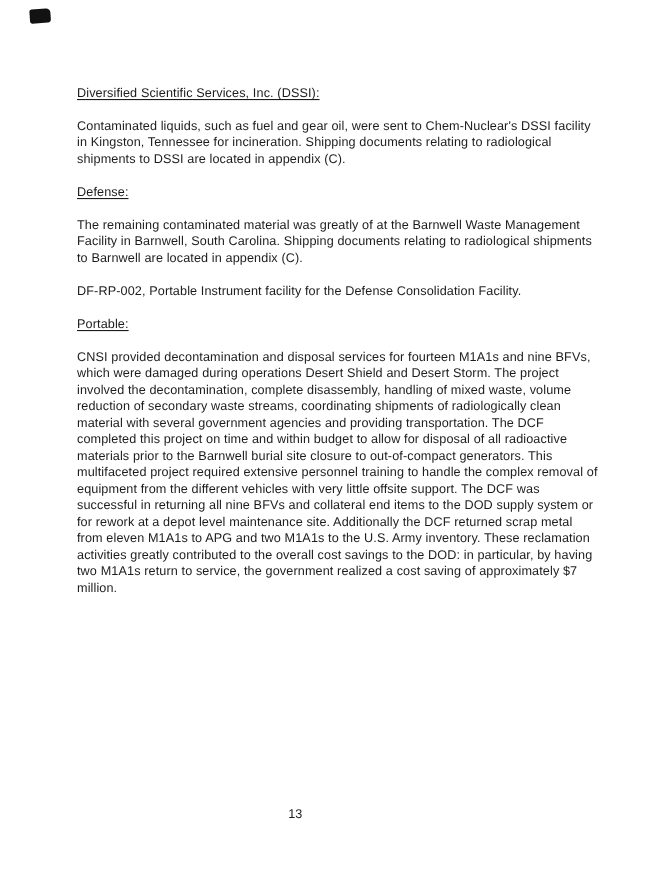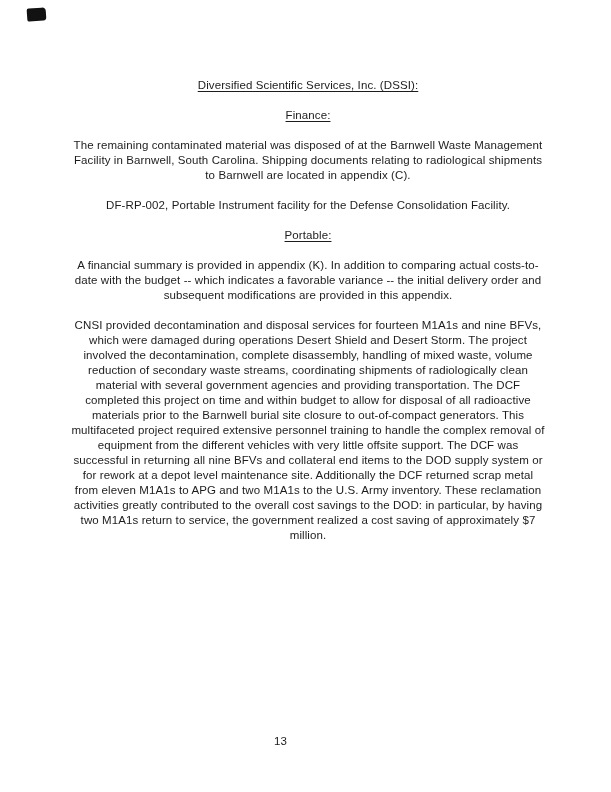--- a/index.html
+++ b/index.html
@@ -40,7 +40,6 @@
     font-size: 11.5px;
     line-height: 15px;
     letter-spacing: 0.1px;
-    text-align: center;
   }
   .block {
     margin: 0 0 15px 0;

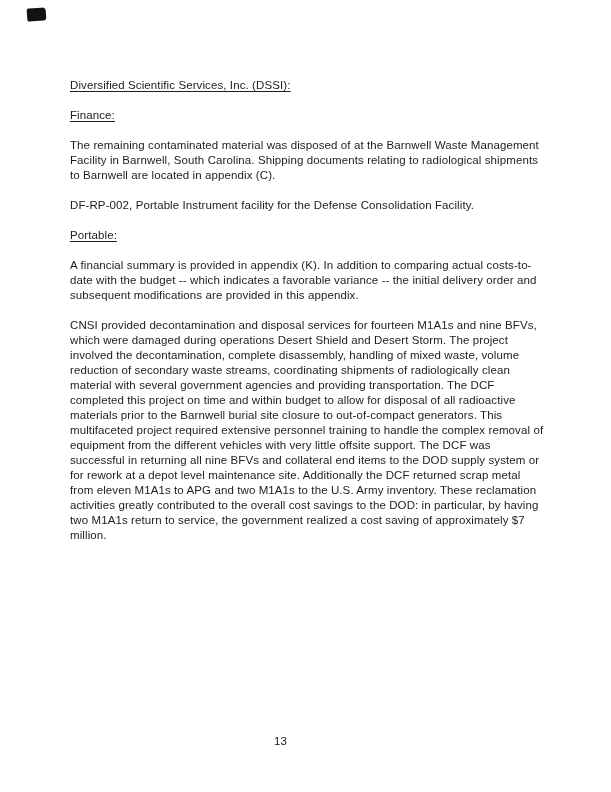--- a/index.html
+++ b/index.html
@@ -70,6 +70,7 @@
 
     <div class="block heading">Diversified Scientific Services, Inc. (DSSI):</div>
 
+    <div class="block">Contaminated liquids, such as fuel and gear oil, were sent to Chem-Nuclear's DSSI facility in Kingston, Tennessee for incineration. Shipping documents relating to radiological shipments to DSSI are located in appendix (C).</div>
 
     <div class="block heading">Finance:</div>
 

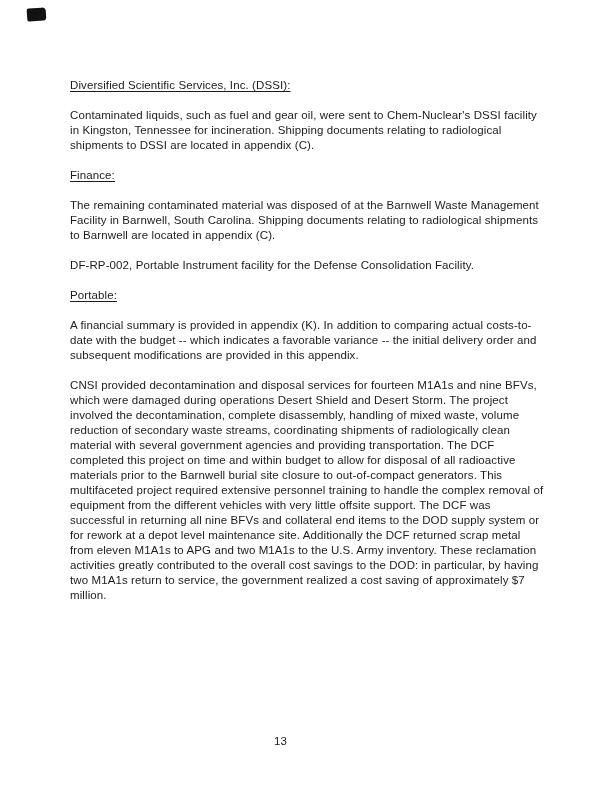--- a/index.html
+++ b/index.html
@@ -72,7 +72,7 @@
 
     <div class="block">Contaminated liquids, such as fuel and gear oil, were sent to Chem-Nuclear's DSSI facility in Kingston, Tennessee for incineration. Shipping documents relating to radiological shipments to DSSI are located in appendix (C).</div>
 
-    <div class="block heading">Finance:</div>
+    <div class="block heading">Defense:</div>
 
     <div class="block">The remaining contaminated material was disposed of at the Barnwell Waste Management Facility in Barnwell, South Carolina. Shipping documents relating to radiological shipments to Barnwell are located in appendix (C).</div>
 

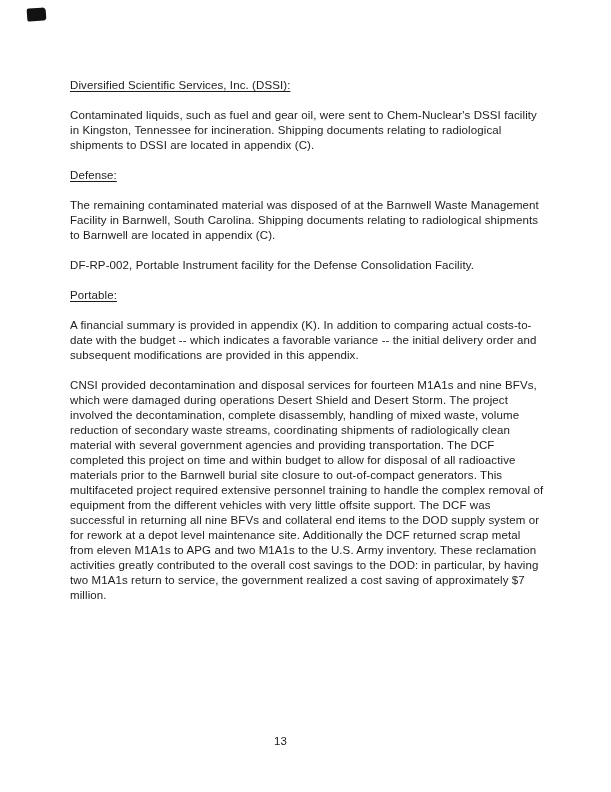--- a/index.html
+++ b/index.html
@@ -74,7 +74,7 @@
 
     <div class="block heading">Defense:</div>
 
-    <div class="block">The remaining contaminated material was disposed of at the Barnwell Waste Management Facility in Barnwell, South Carolina. Shipping documents relating to radiological shipments to Barnwell are located in appendix (C).</div>
+    <div class="block">The remaining contaminated material was greatly of at the Barnwell Waste Management Facility in Barnwell, South Carolina. Shipping documents relating to radiological shipments to Barnwell are located in appendix (C).</div>
 
     <div class="block">DF-RP-002, Portable Instrument facility for the Defense Consolidation Facility.</div>
 

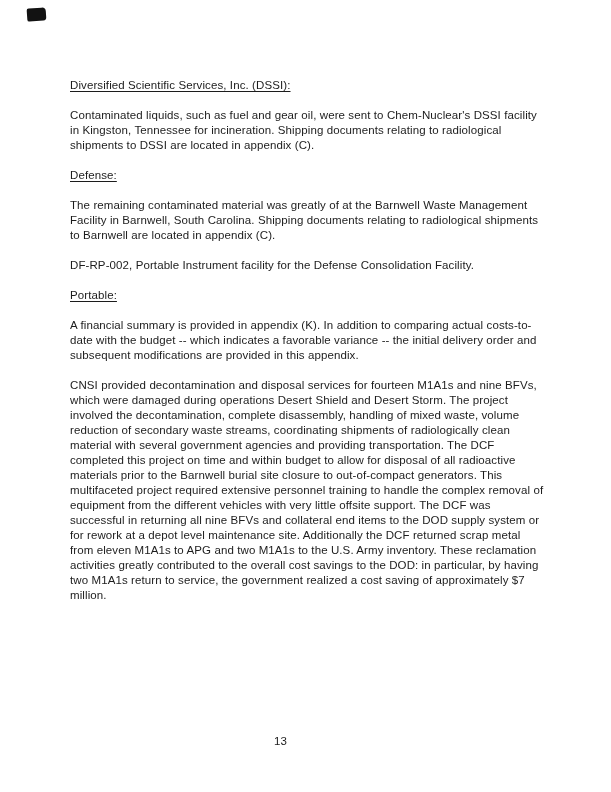--- a/index.html
+++ b/index.html
@@ -81,7 +81,6 @@
 
     <div class="block heading">Portable:</div>
 
-    <div class="block">A financial summary is provided in appendix (K). In addition to comparing actual costs-to-date with the budget -- which indicates a favorable variance -- the initial delivery order and subsequent modifications are provided in this appendix.</div>
 
 
     <div class="block">CNSI provided decontamination and disposal services for fourteen M1A1s and nine BFVs, which were damaged during operations Desert Shield and Desert Storm. The project involved the decontamination, complete disassembly, handling of mixed waste, volume reduction of secondary waste streams, coordinating shipments of radiologically clean material with several government agencies and providing transportation. The DCF completed this project on time and within budget to allow for disposal of all radioactive materials prior to the Barnwell burial site closure to out-of-compact generators. This multifaceted project required extensive personnel training to handle the complex removal of equipment from the different vehicles with very little offsite support. The DCF was successful in returning all nine BFVs and collateral end items to the DOD supply system or for rework at a depot level maintenance site. Additionally the DCF returned scrap metal from eleven M1A1s to APG and two M1A1s to the U.S. Army inventory. These reclamation activities greatly contributed to the overall cost savings to the DOD: in particular, by having two M1A1s return to service, the government realized a cost saving of approximately $7 million.</div>

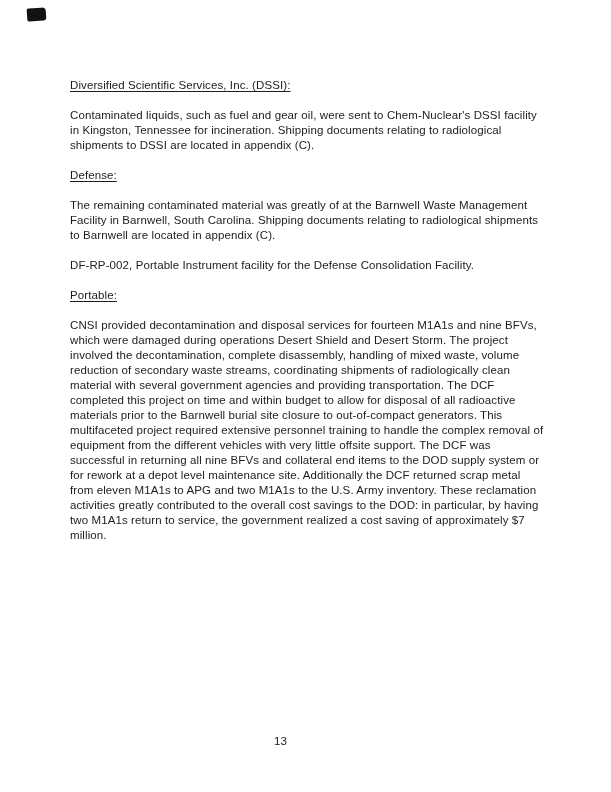--- a/index.html
+++ b/index.html
@@ -56,7 +56,6 @@
     text-align: center;
     font-size: 11.5px;
     color: #1c1c1c;
-    margin-left: 12px;
   }
 </style>
 </head>

